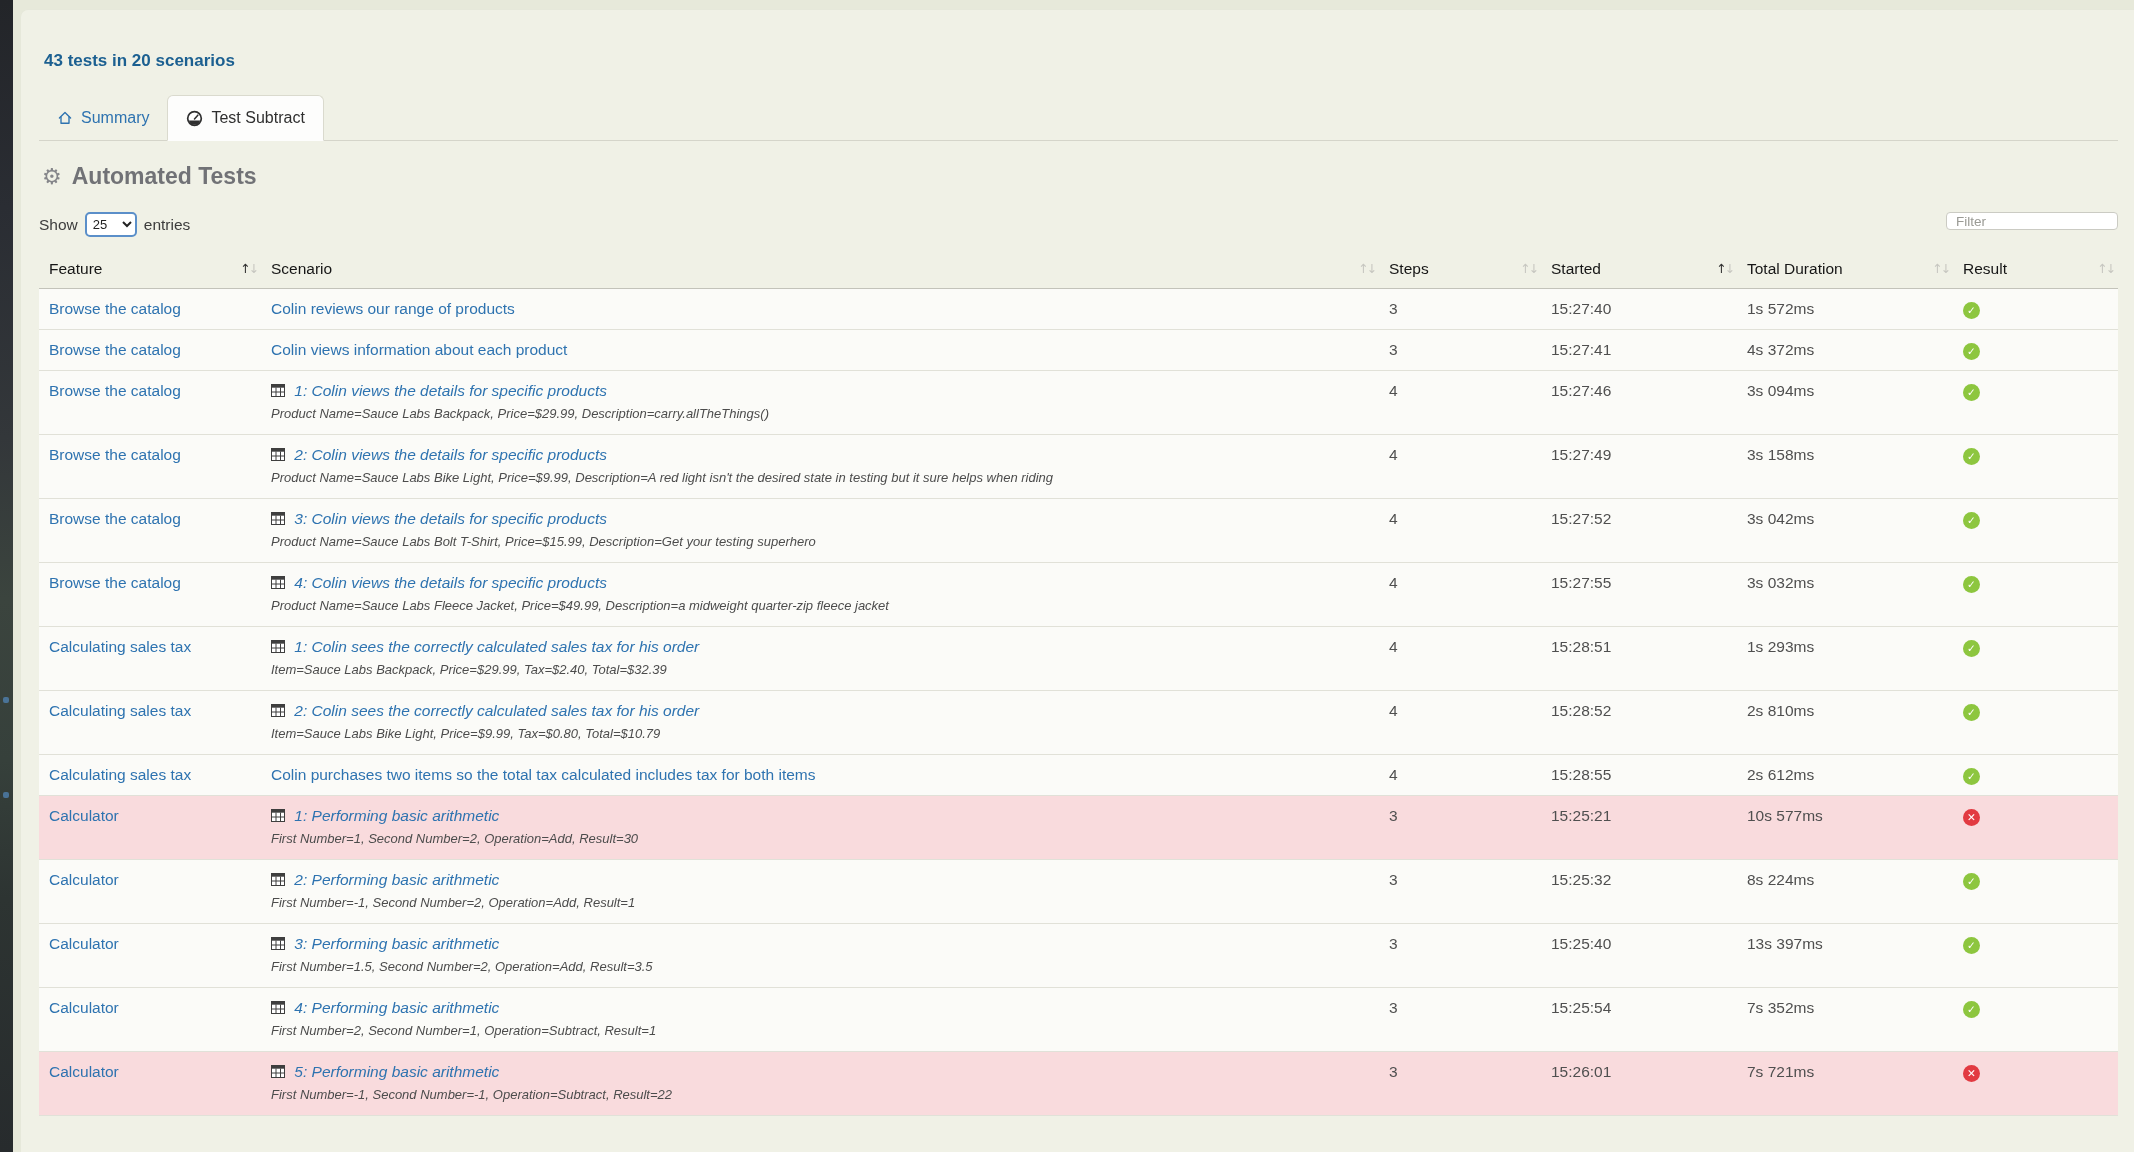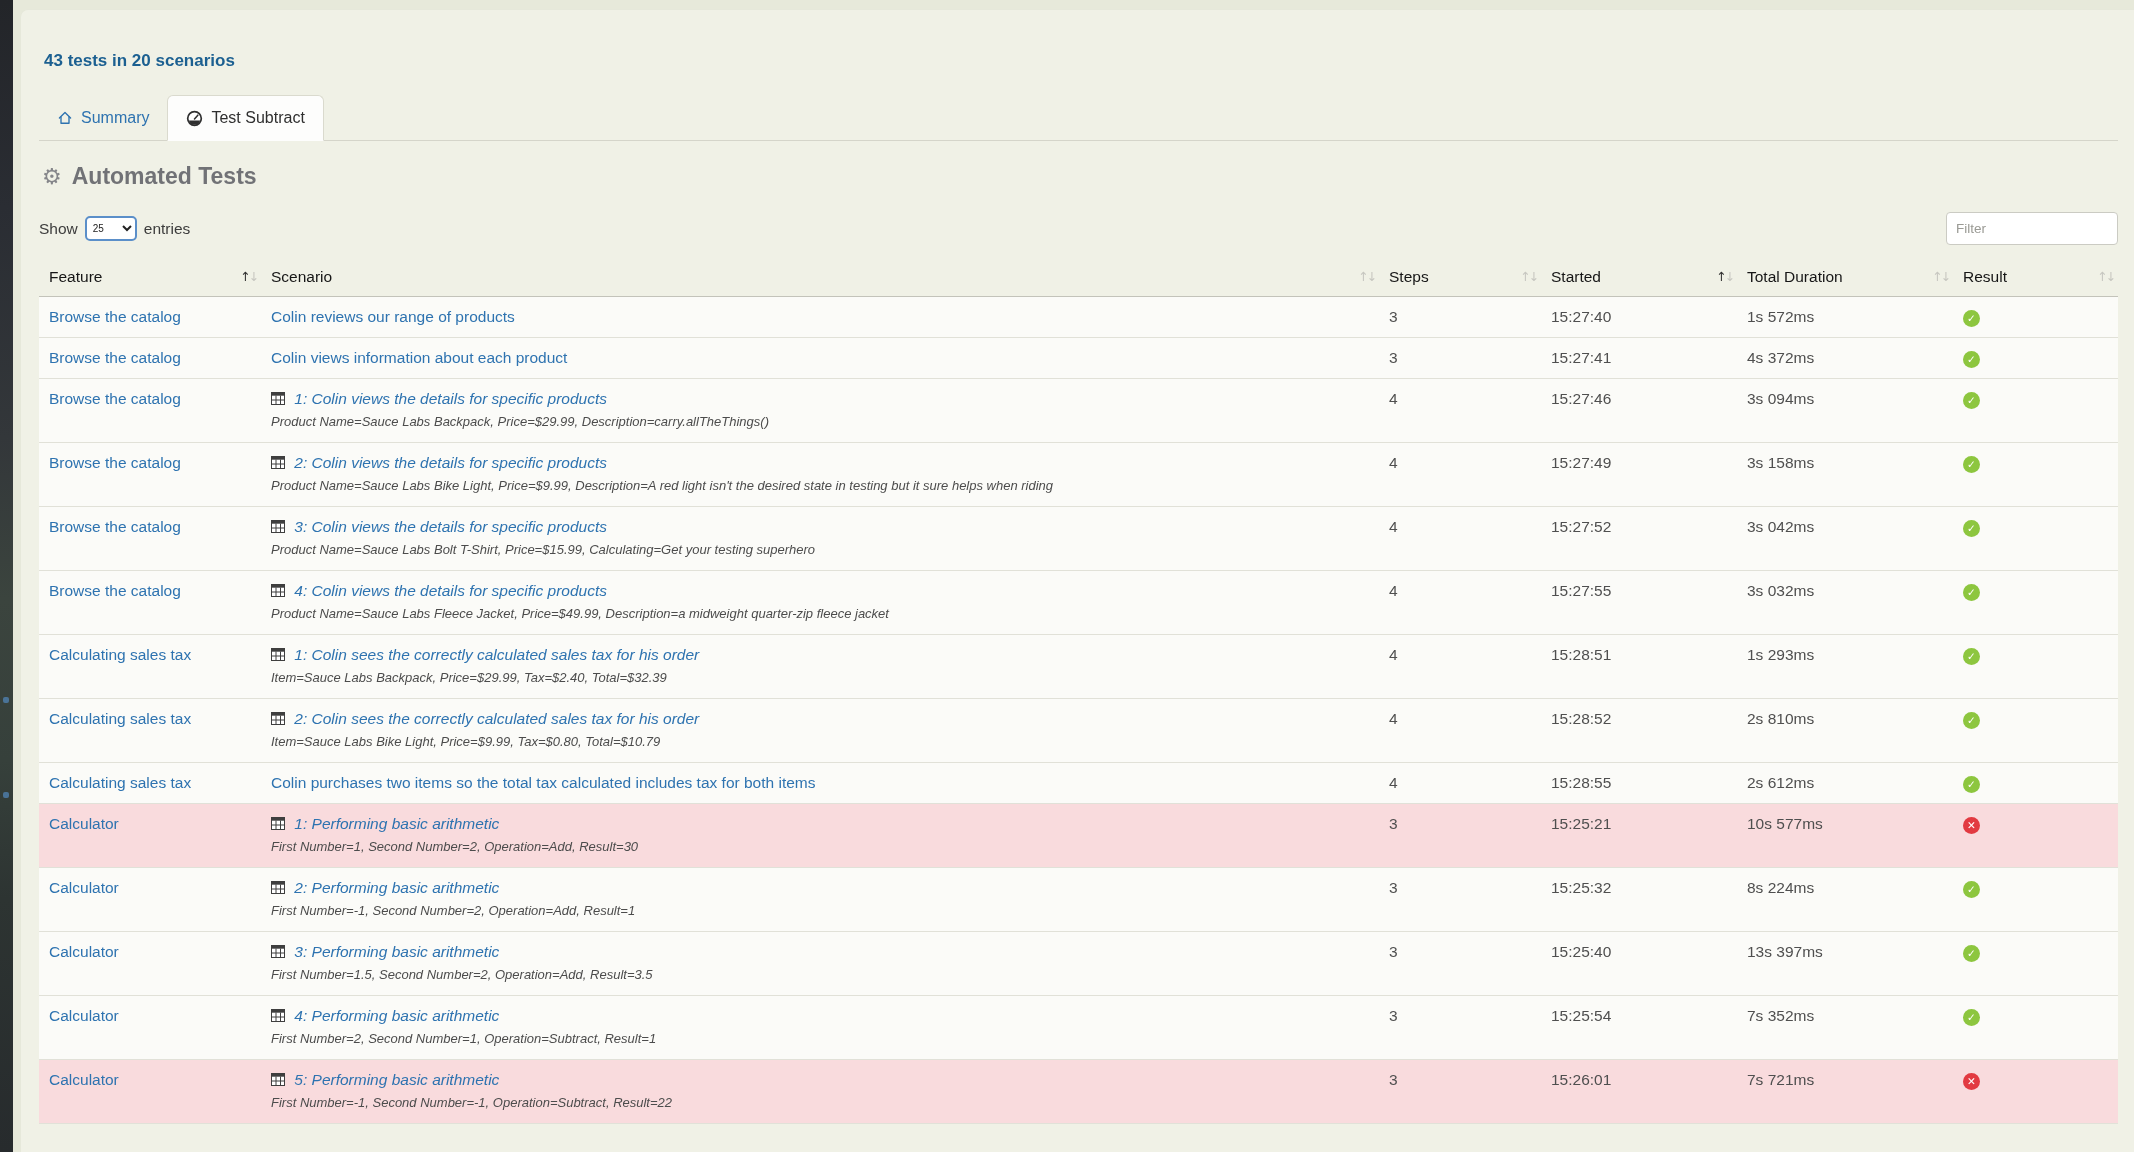--- a/index.html
+++ b/index.html
@@ -55,7 +55,7 @@
   .show-entries{display:flex;align-items:center;gap:7px;font-size:15.5px;color:#3c3c3c;}
   .page-size{
     width:52px;height:25px;border:2px solid #5b8fc9;border-radius:5px;background:#fff;
-    font-size:10px;color:#222;padding:0 2px;font-family:inherit;
+    font-size:13px;color:#222;padding:0 2px;font-family:inherit;
   }
   .filter-input{
     width:172px;height:33px;border:1px solid #cbcbc3;border-radius:4px;background:#fff;

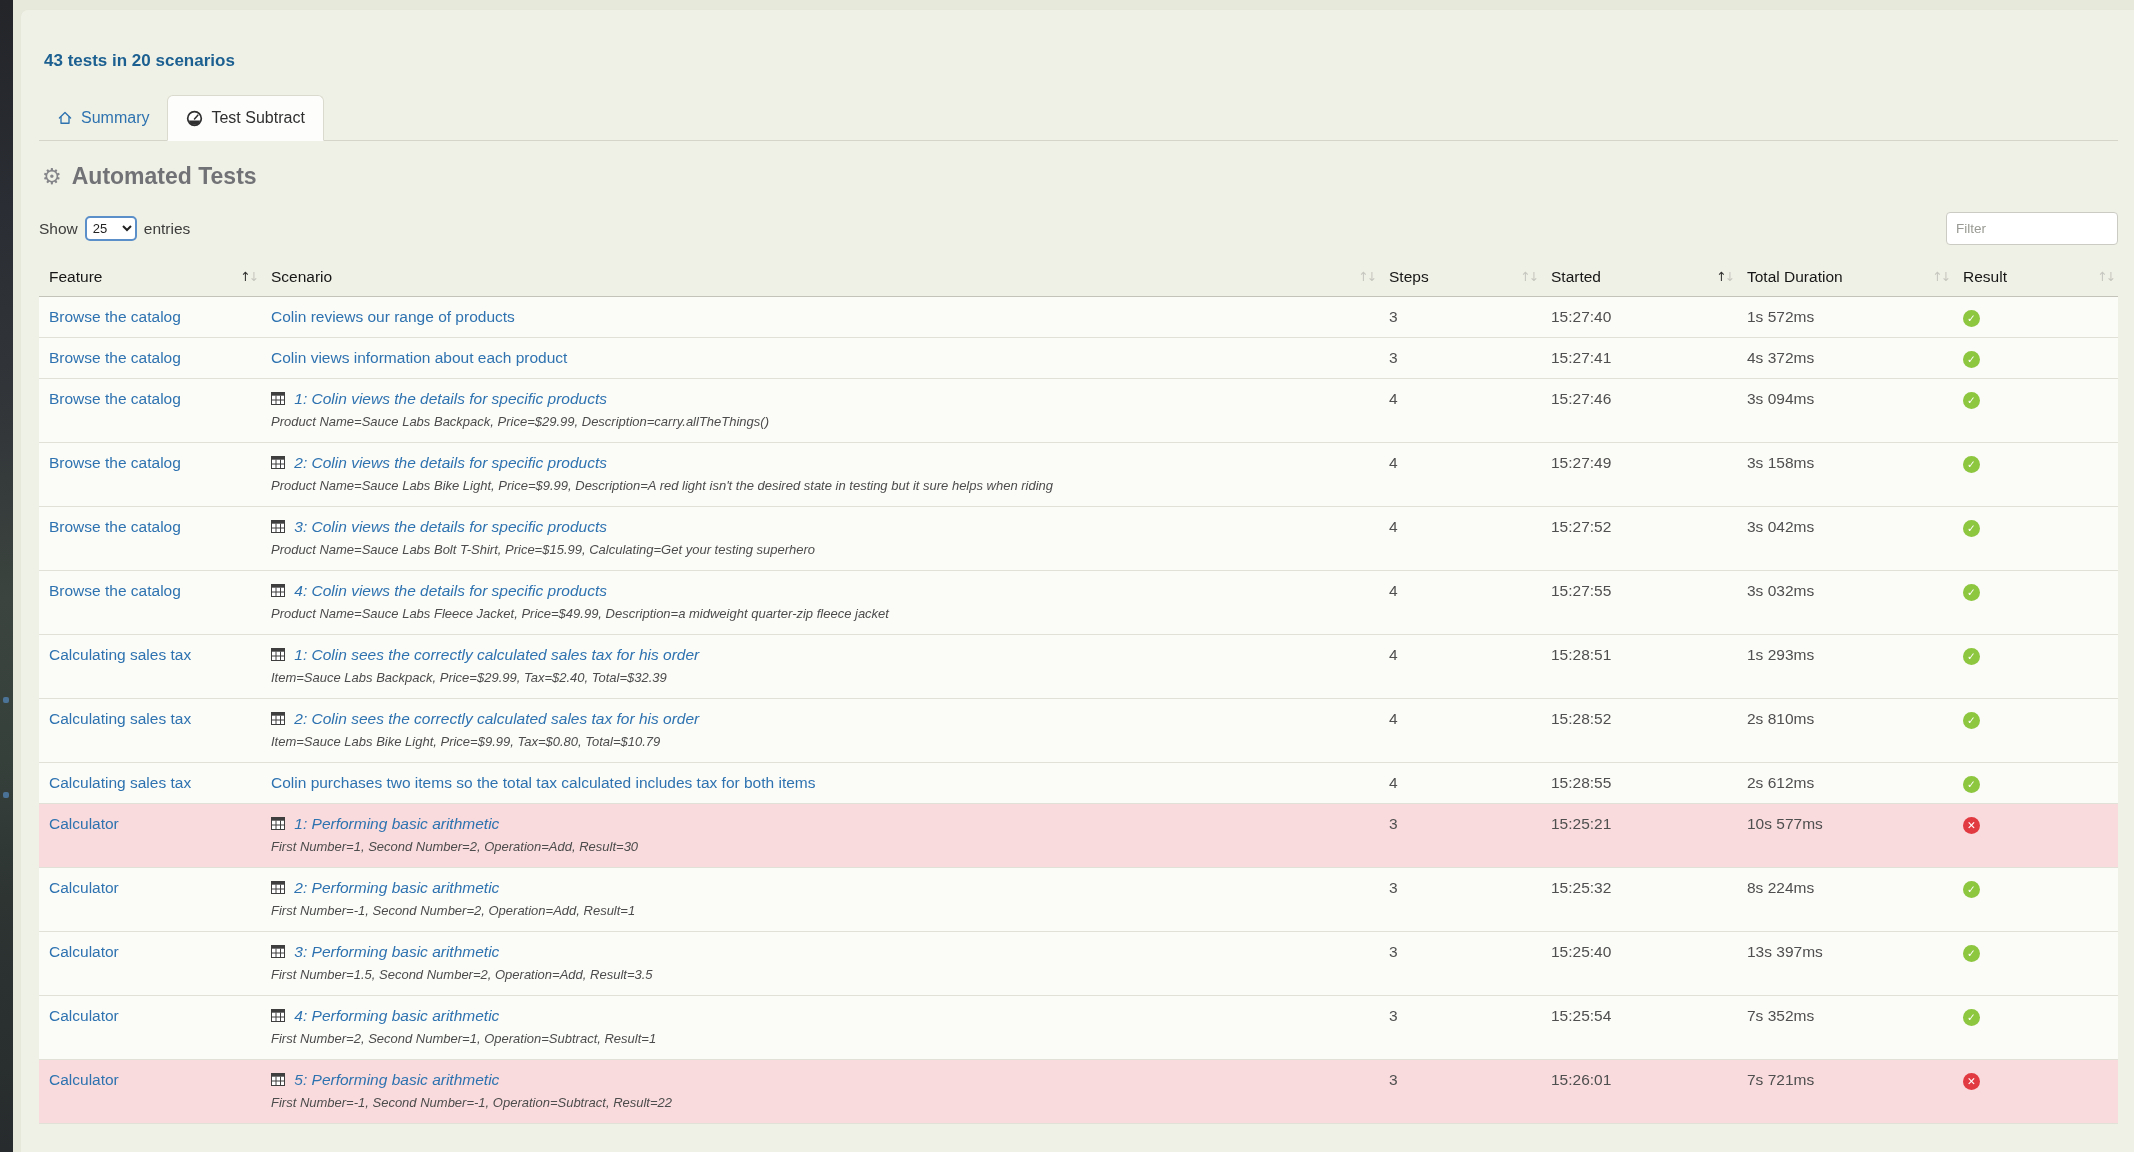--- a/index.html
+++ b/index.html
@@ -58,7 +58,7 @@
     font-size:13px;color:#222;padding:0 2px;font-family:inherit;
   }
   .filter-input{
-    width:172px;height:33px;border:1px solid #cbcbc3;border-radius:4px;background:#fff;
+    width:172px;height:18px;border:1px solid #cbcbc3;border-radius:4px;background:#fff;
     padding:0 9px;font-size:13.5px;color:#333;box-sizing:border-box;font-family:inherit;outline:none;
   }
   .filter-input::placeholder{color:#9a9a94;}

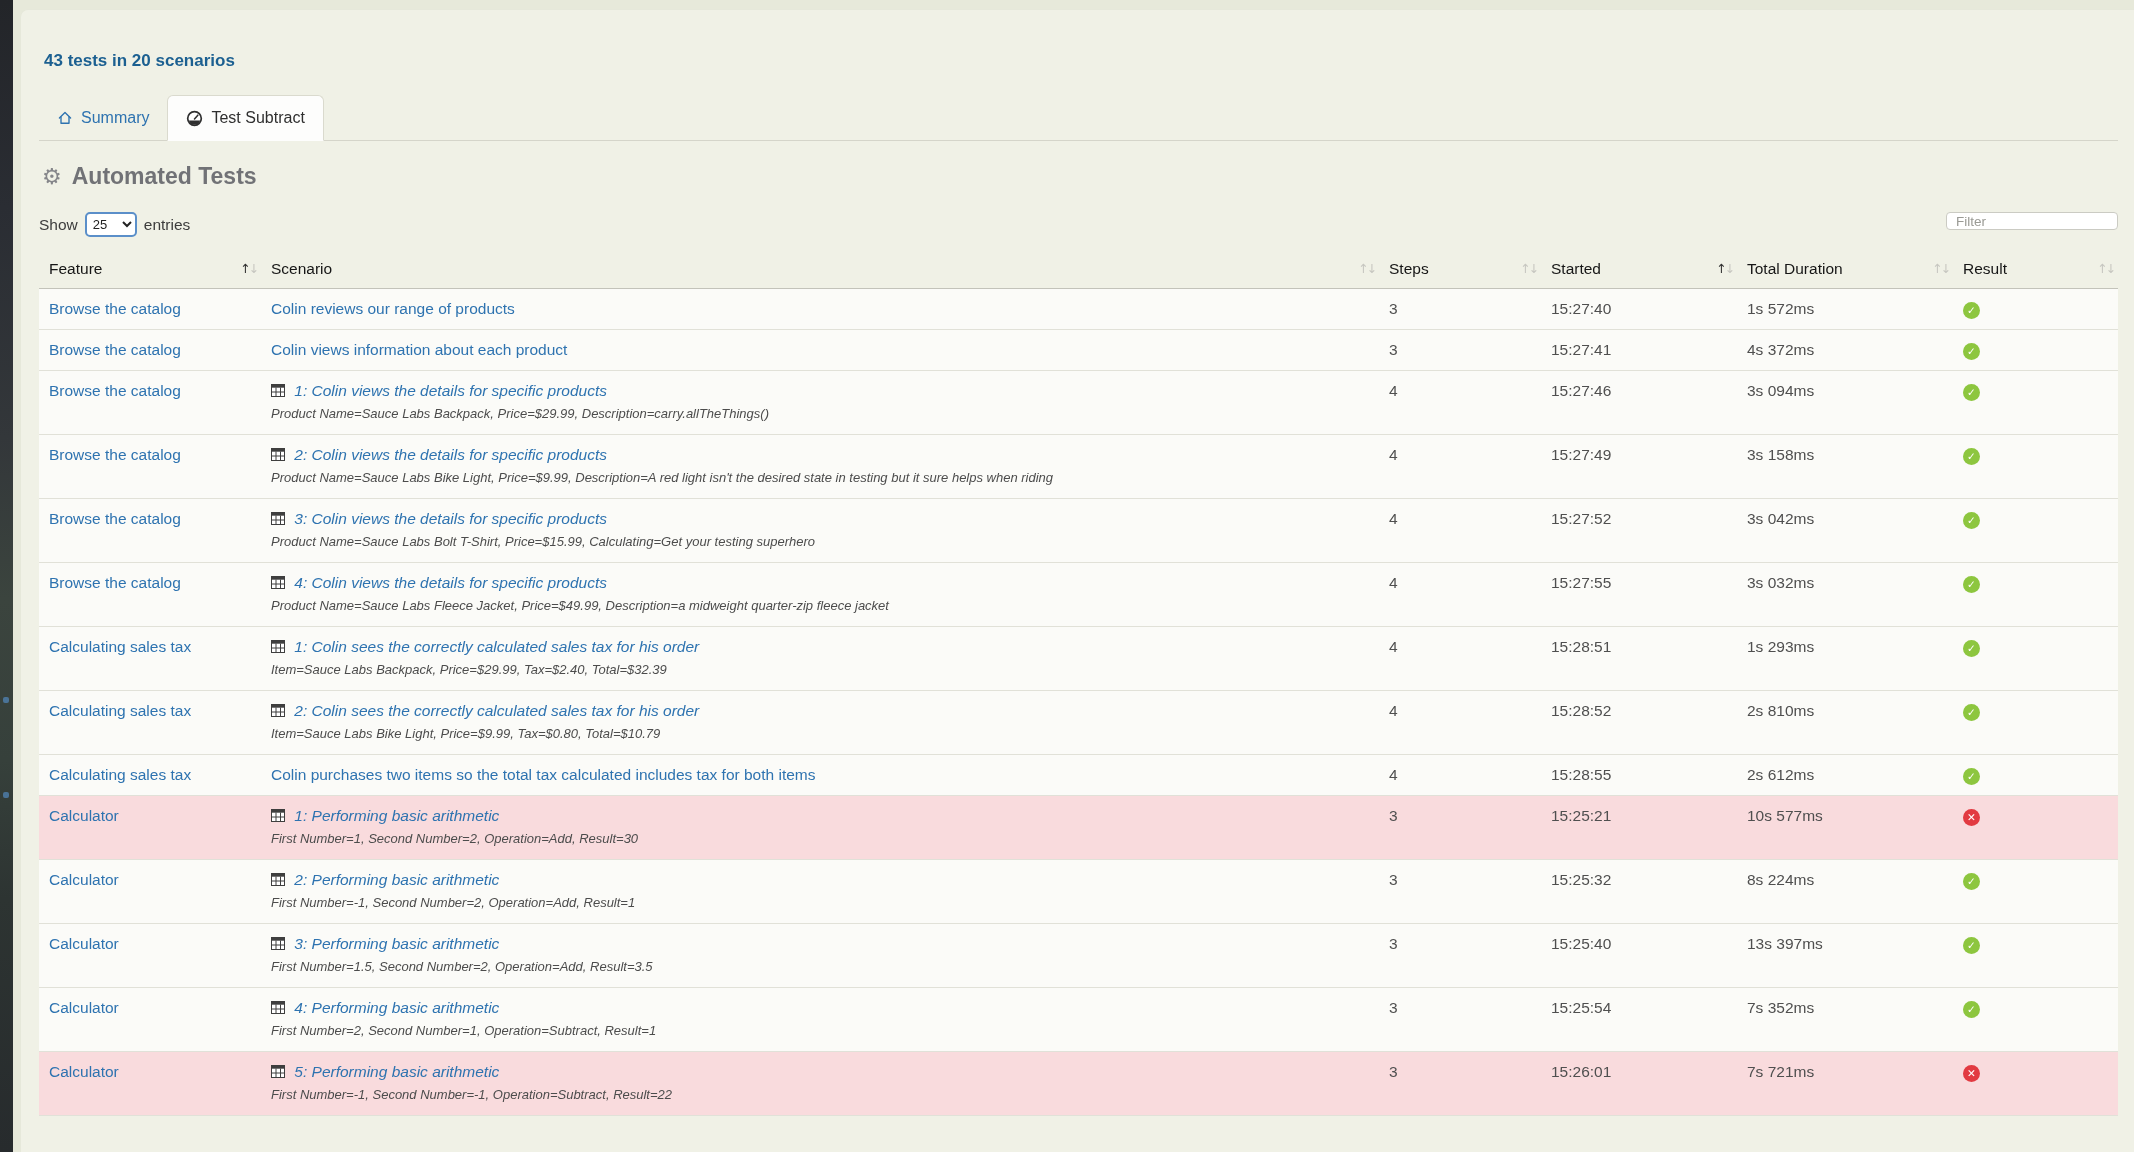--- a/index.html
+++ b/index.html
@@ -288,7 +288,7 @@
         </span>
         <a href="#" class="link example">3: Colin views the details for specific products</a>
       </div>
-      <div class="subtitle">Product Name=Sauce Labs Bolt T-Shirt, Price=$15.99, Calculating=Get your testing superhero</div>
+      <div class="subtitle">Product Name=Sauce Labs Bolt T-Shirt, Price=$15.99, Description=Get your testing superhero</div>
     </td>
     <td>4</td>
     <td>15:27:52</td>

